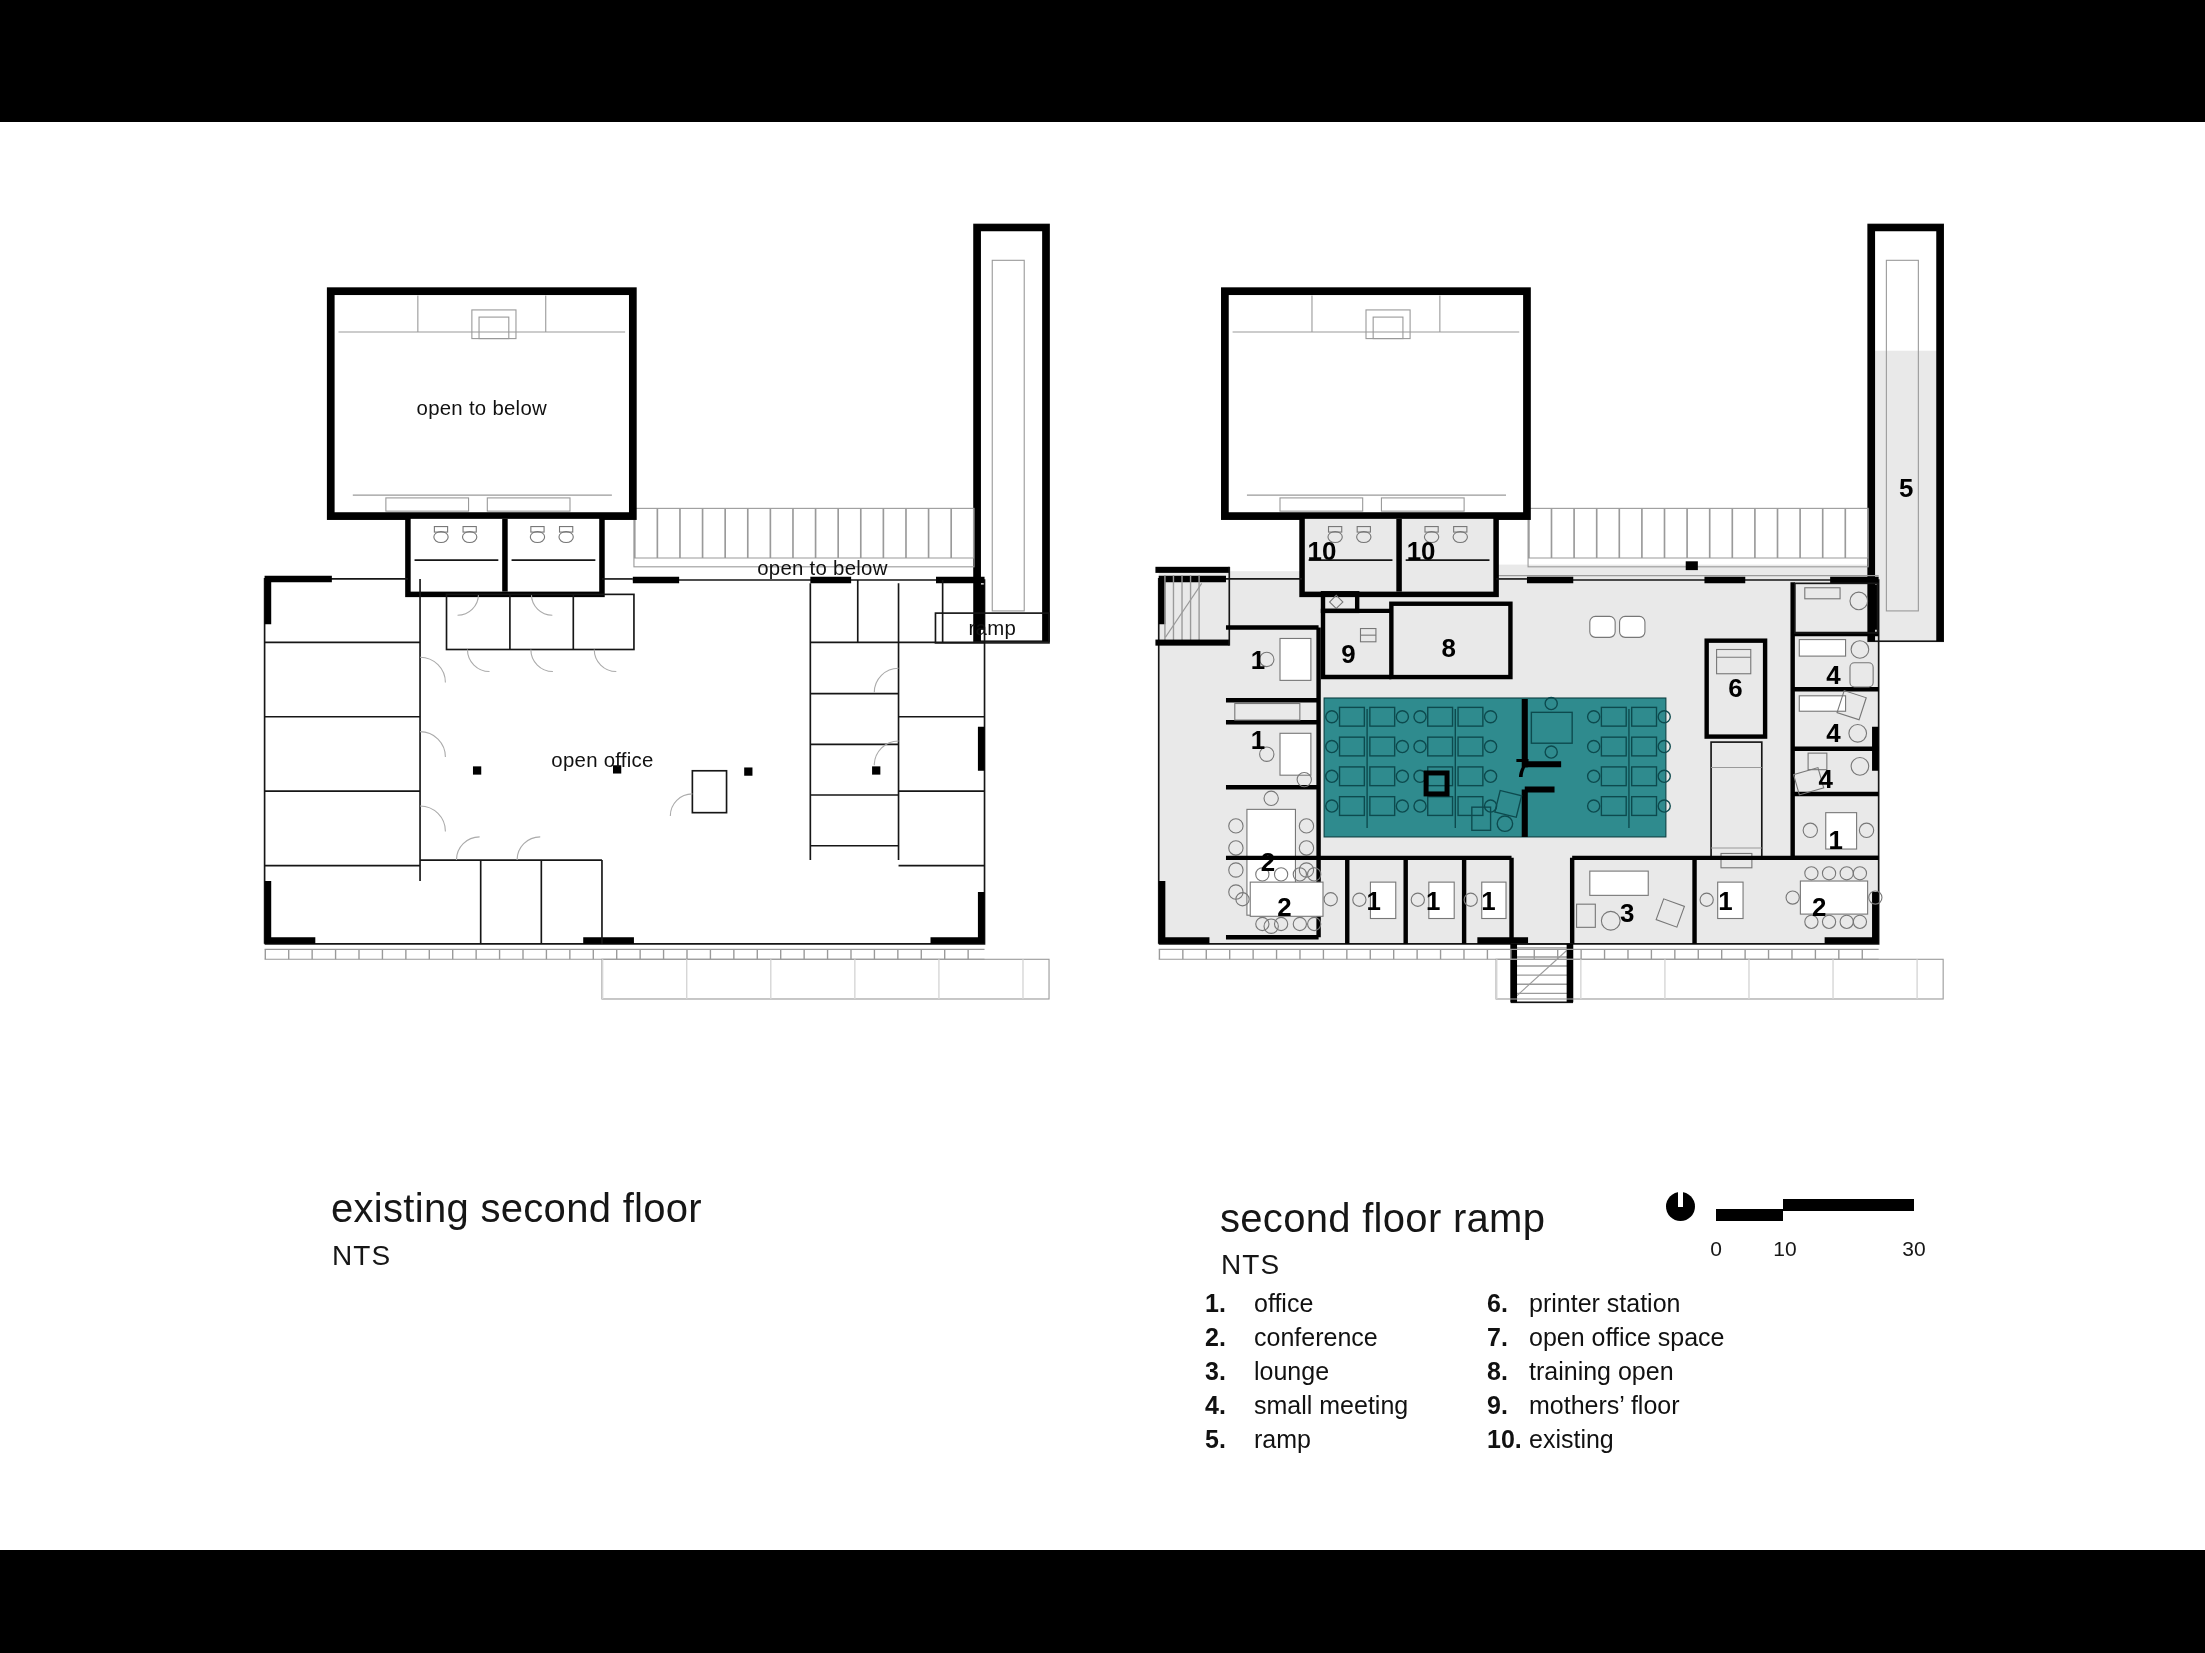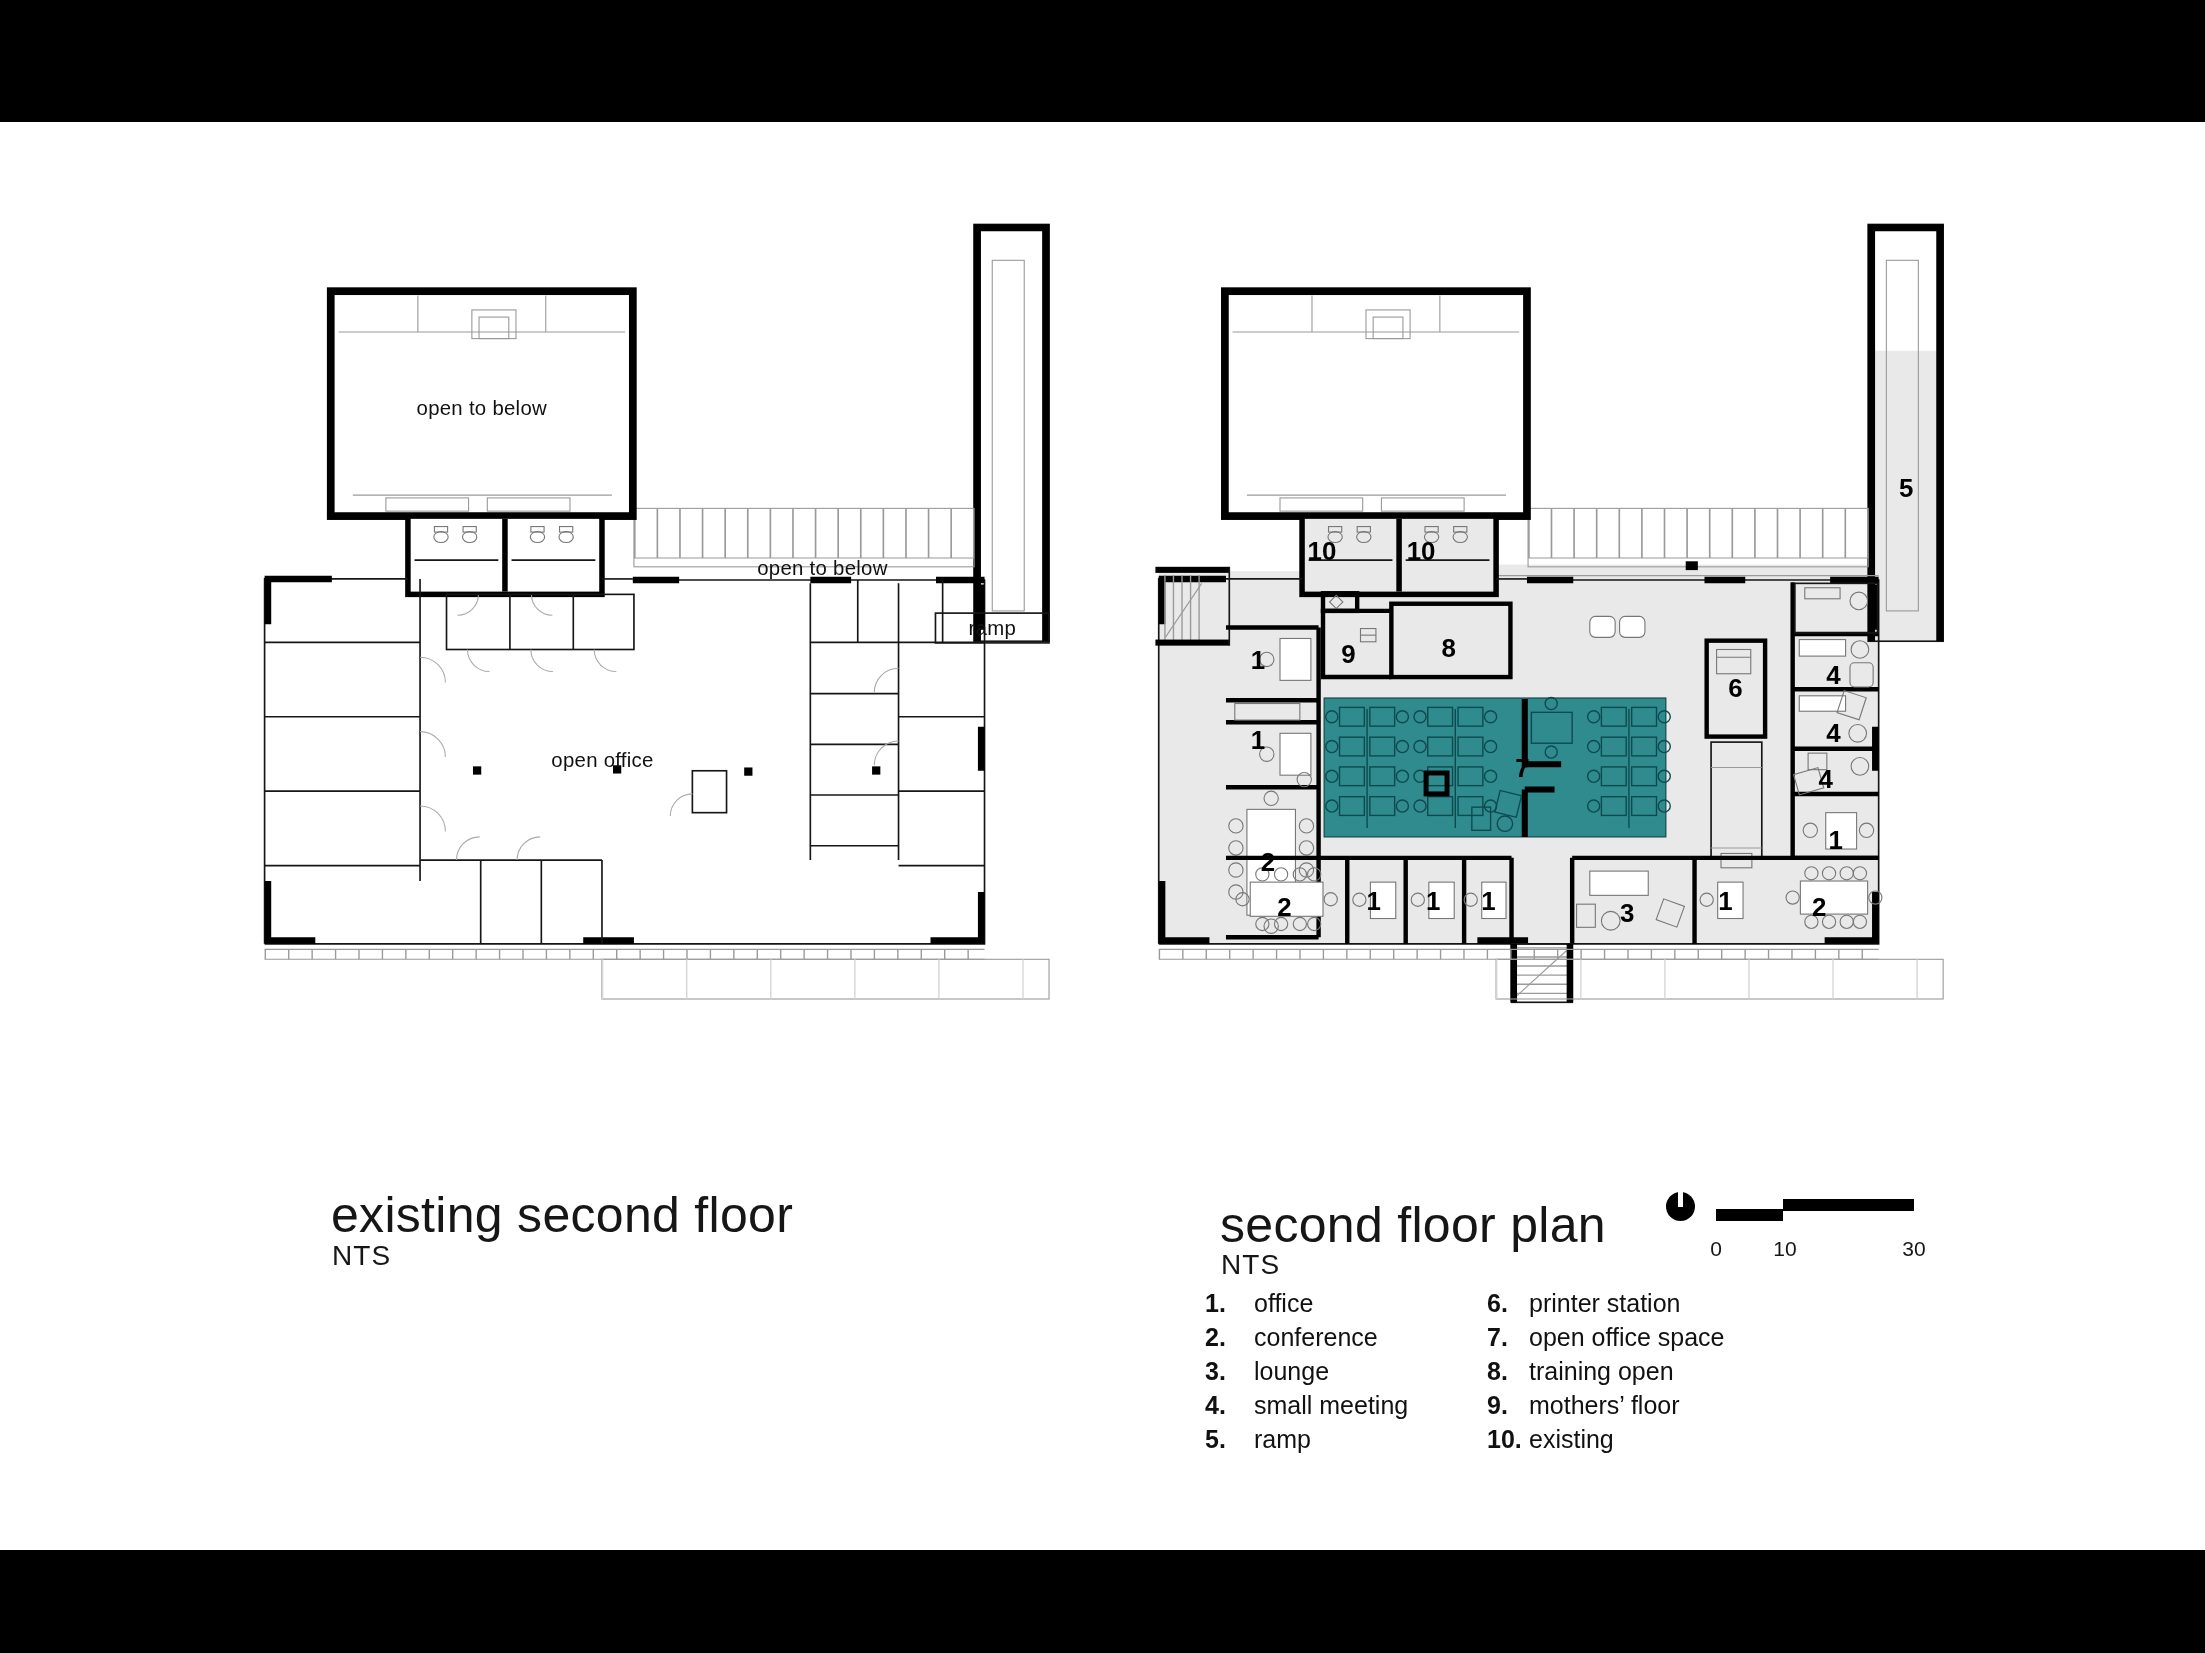--- a/index.html
+++ b/index.html
@@ -24,7 +24,7 @@
   text.room-num{font:bold 47px "Liberation Sans",sans-serif;fill:#000;text-anchor:middle}
 
   
-  .title{position:absolute;font-size:50px;letter-spacing:0.3px;color:#161616;}
+  .title{position:absolute;font-size:40px;letter-spacing:0.3px;color:#161616;}
   .nts{position:absolute;font-size:28px;letter-spacing:1.1px;color:#161616;}
 
   

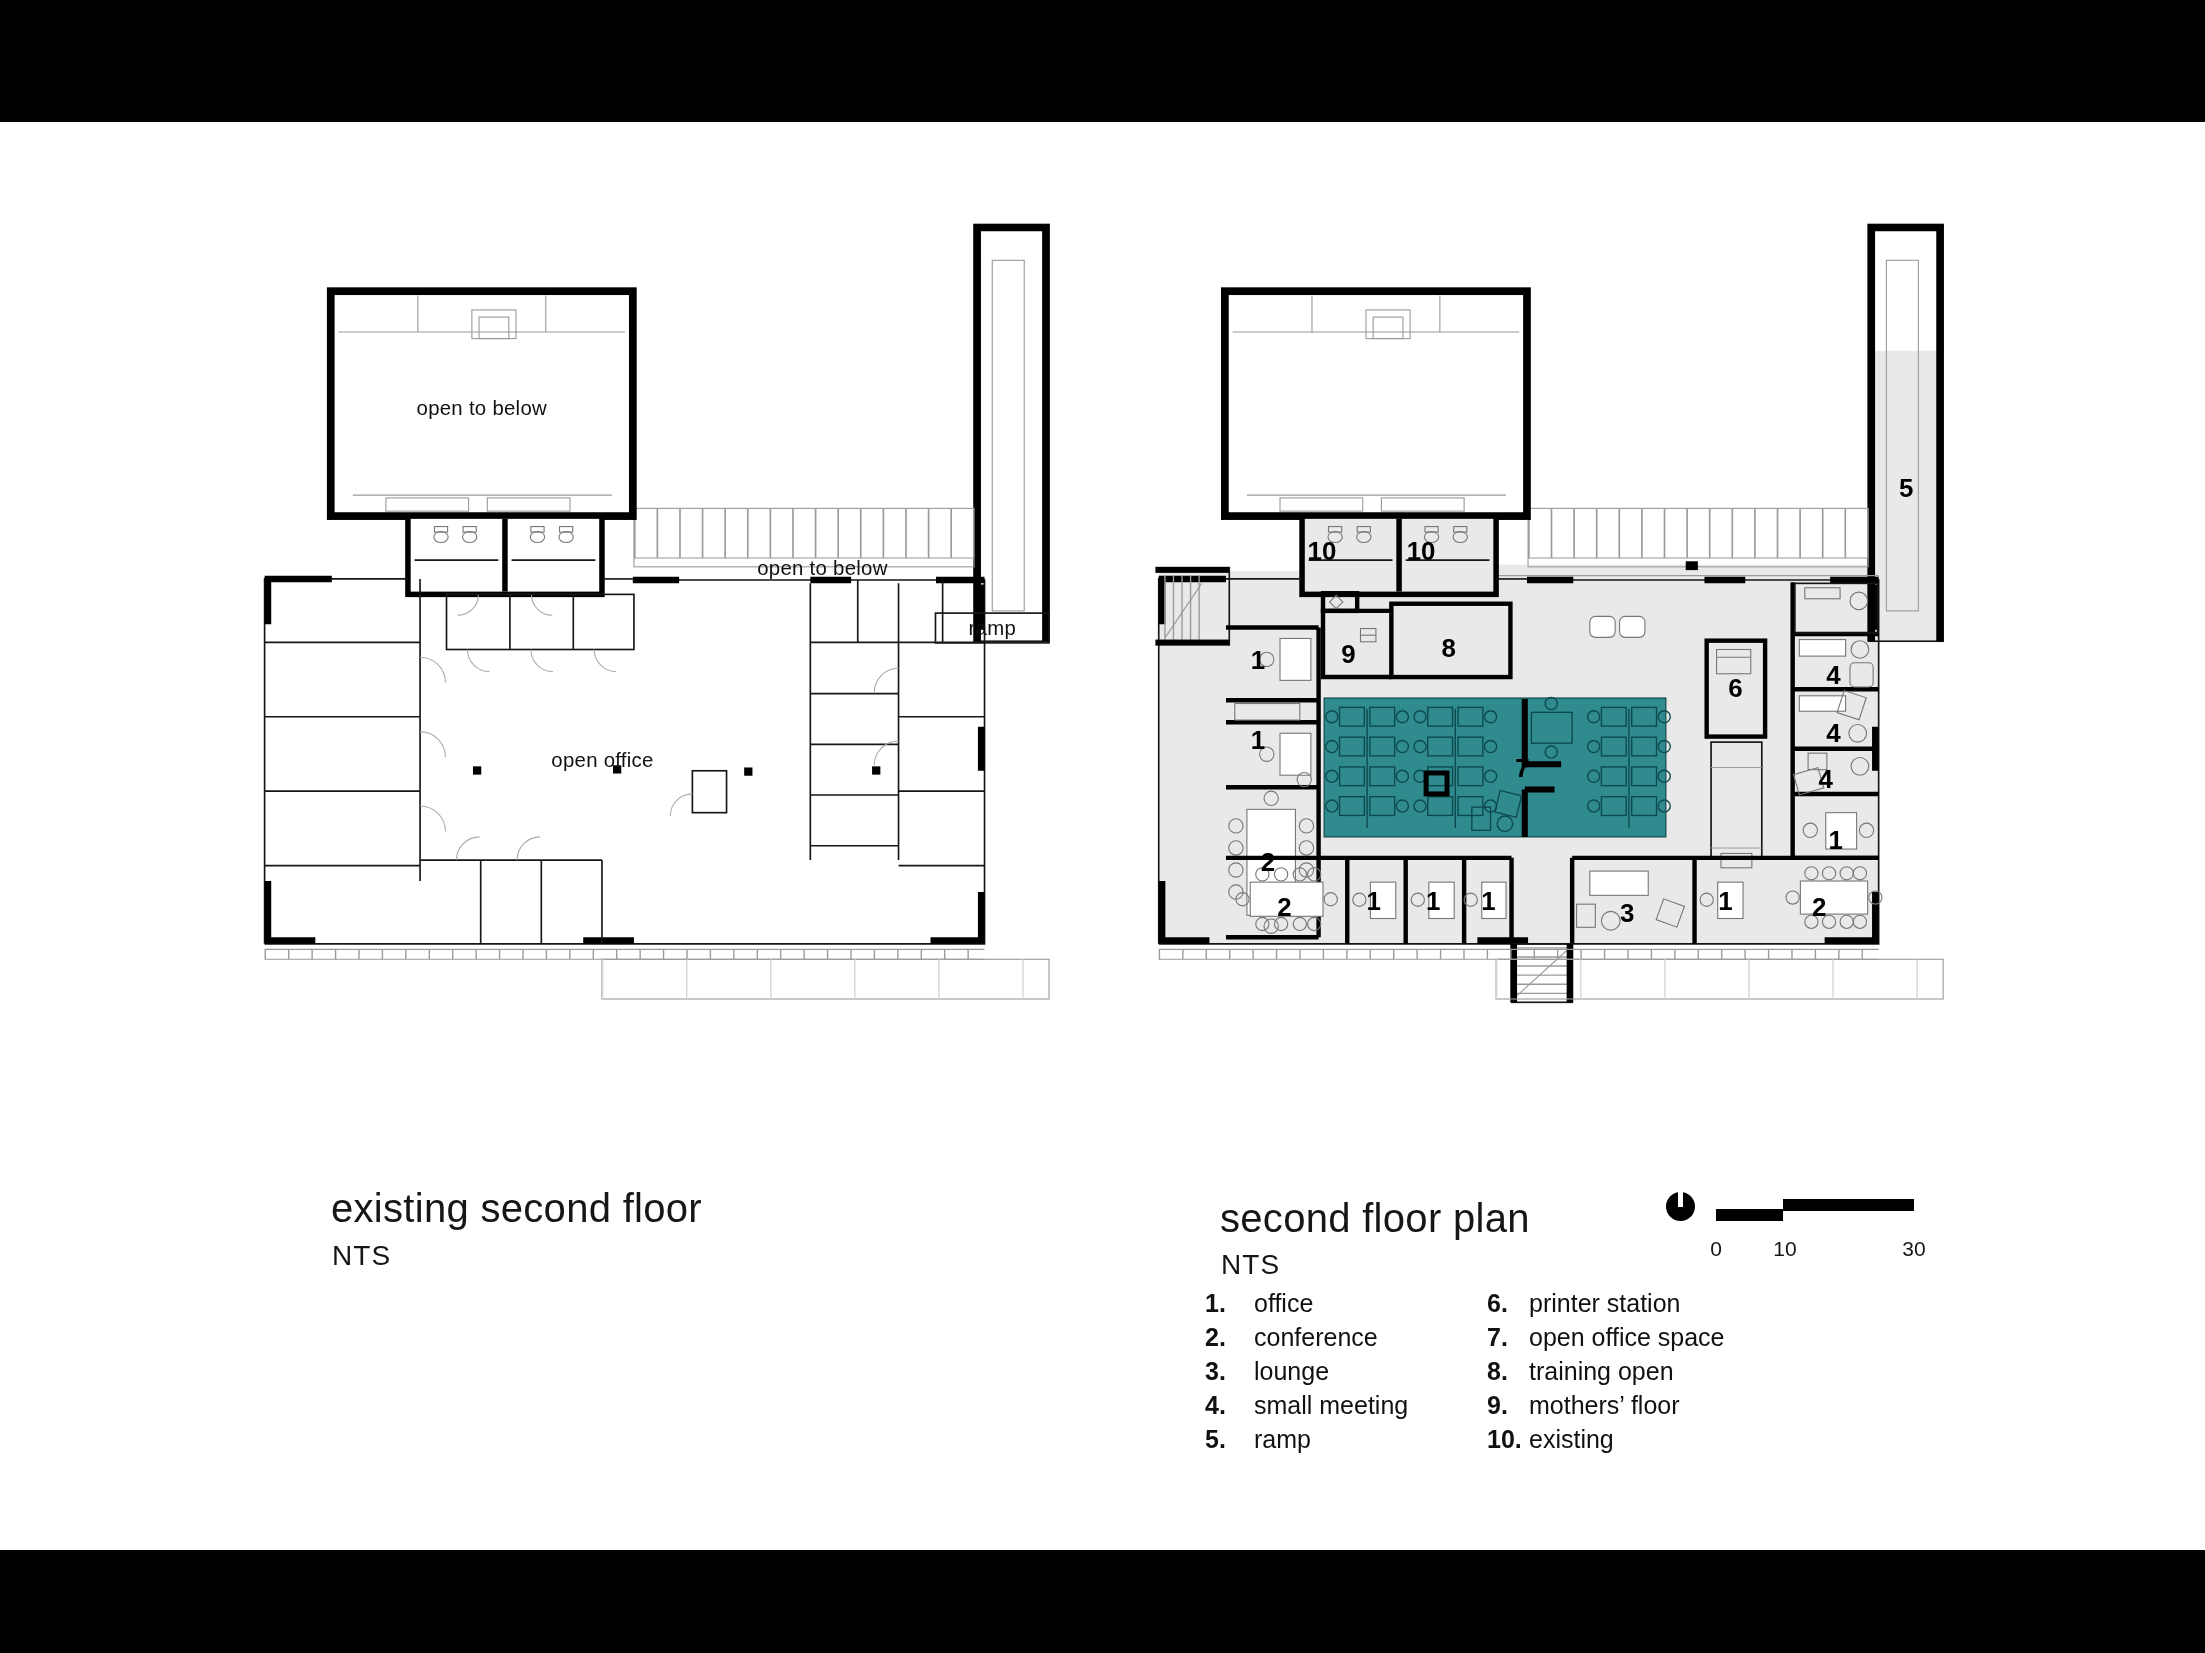--- a/index.html
+++ b/index.html
@@ -338,7 +338,7 @@
 
 <div class="title" style="left:331px;top:1186px;">existing second floor</div>
 <div class="nts" style="left:332px;top:1240px;">NTS</div>
-<div class="title" style="left:1220px;top:1196px;">second floor plan</div>
+<div class="title" style="left:1220px;top:1196px;">second floor ramp</div>
 <div class="nts" style="left:1221px;top:1249px;">NTS</div>
 
 <div class="north">

